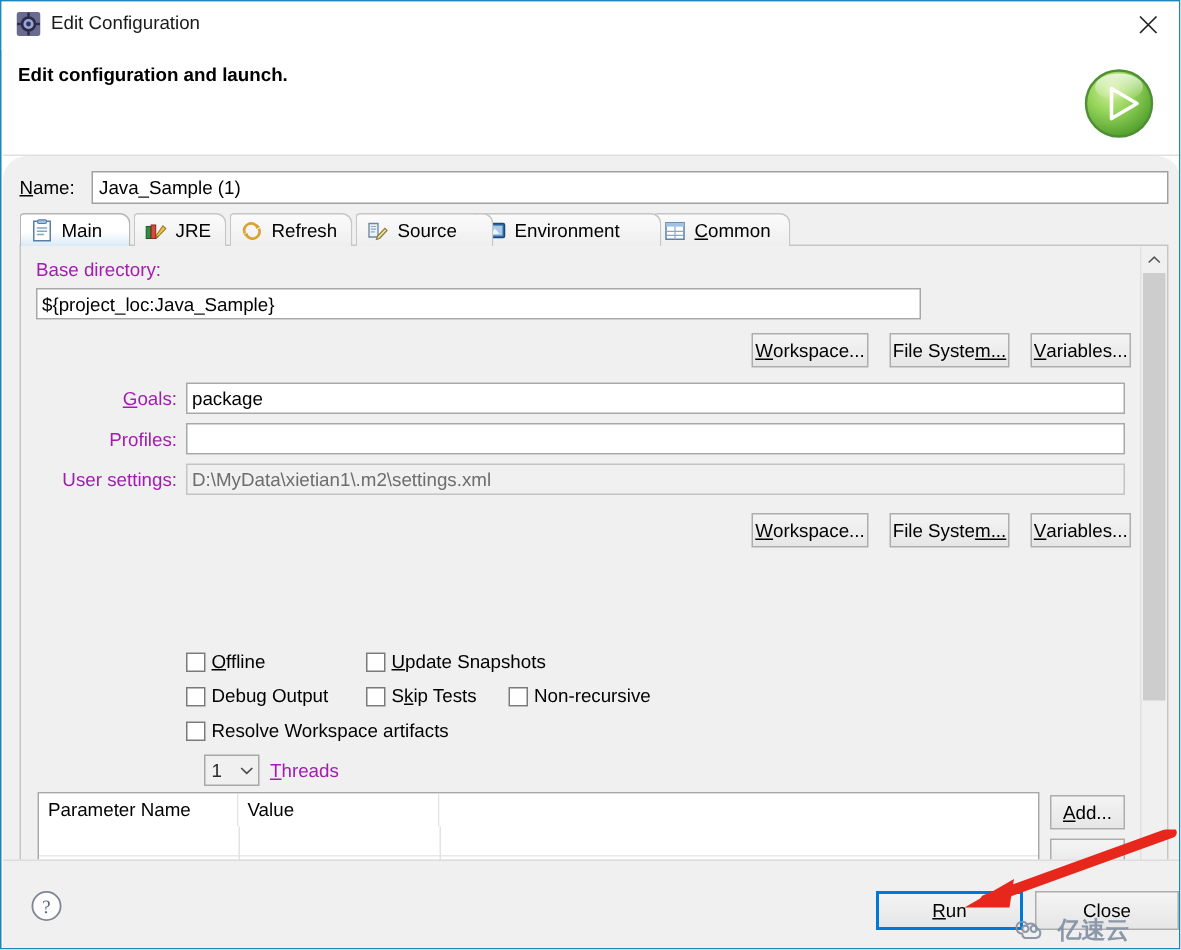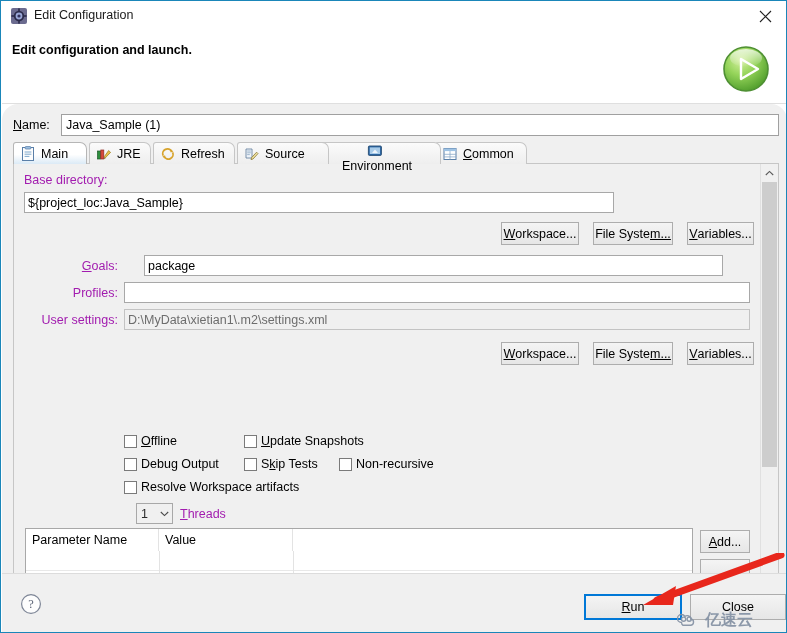--- a/index.html
+++ b/index.html
@@ -467,7 +467,7 @@
         <span class="tab-lbl">Source</span>
       </div>
 
-      <div class="tab" style="left:302px; width:126px; z-index:2;flex-direction:column;">
+      <div class="tab" style="left:302px; width:126px; z-index:2;">
         <span class="tab-ico">
           <svg width="16" height="16" viewBox="0 0 16 16">
             <rect x="1.4" y="3" width="13" height="9.4" rx="1" fill="#2f6aa8" stroke="#23486f" stroke-width=".9"></rect>

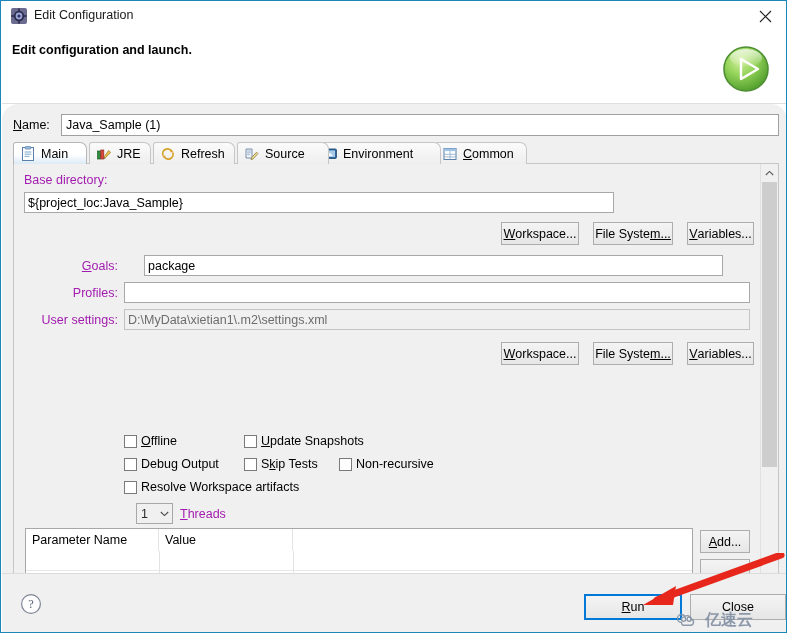--- a/index.html
+++ b/index.html
@@ -510,7 +510,7 @@
           </div>
 
         <div class="lbl right" style="left:10px; top:95px; width:94px;"><u>G</u><span>o</span><span>als:</span></div>
-        <input class="txt" style="left: 110px; top: 91px; width: 579px; margin-left: 20px;" type="text" value="package">
+        <input class="txt" style="left: 110px; top: 91px; width: 626px;" type="text" value="package">
 
         <div class="lbl right" style="left:10px; top:122px; width:94px;">Profiles:</div>
         <input class="txt" style="left: 110px; top: 118px; width: 626px;" type="text" value="">

